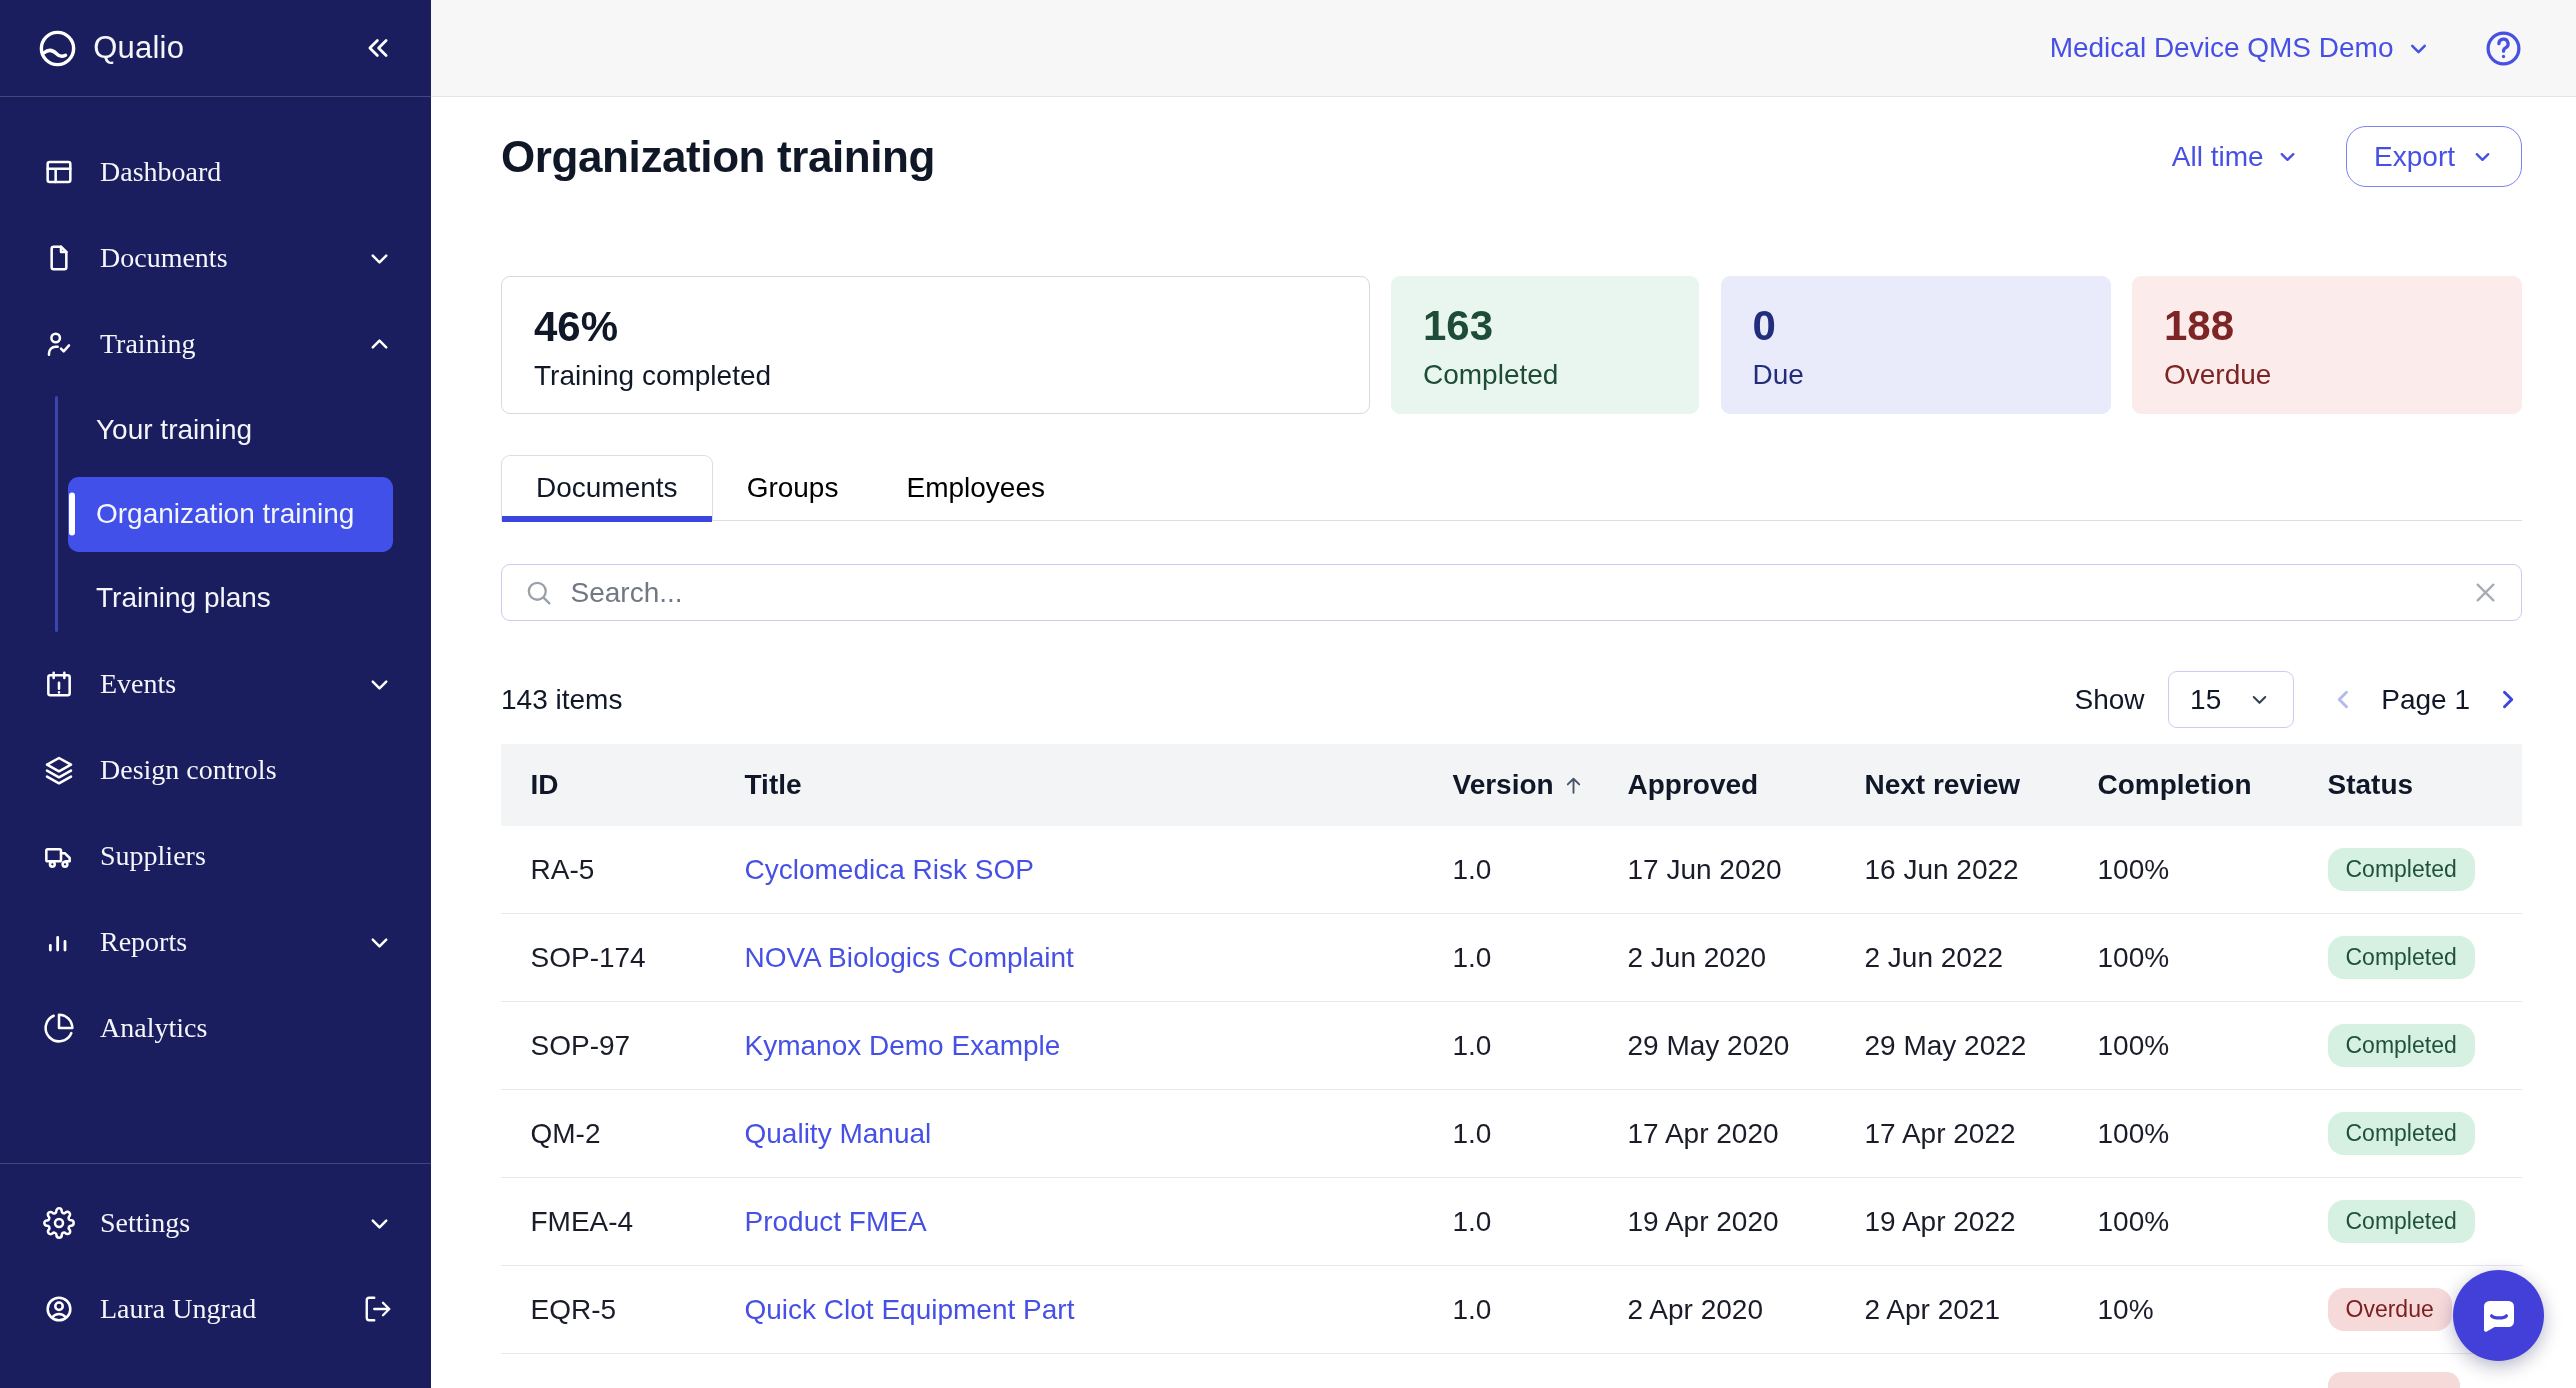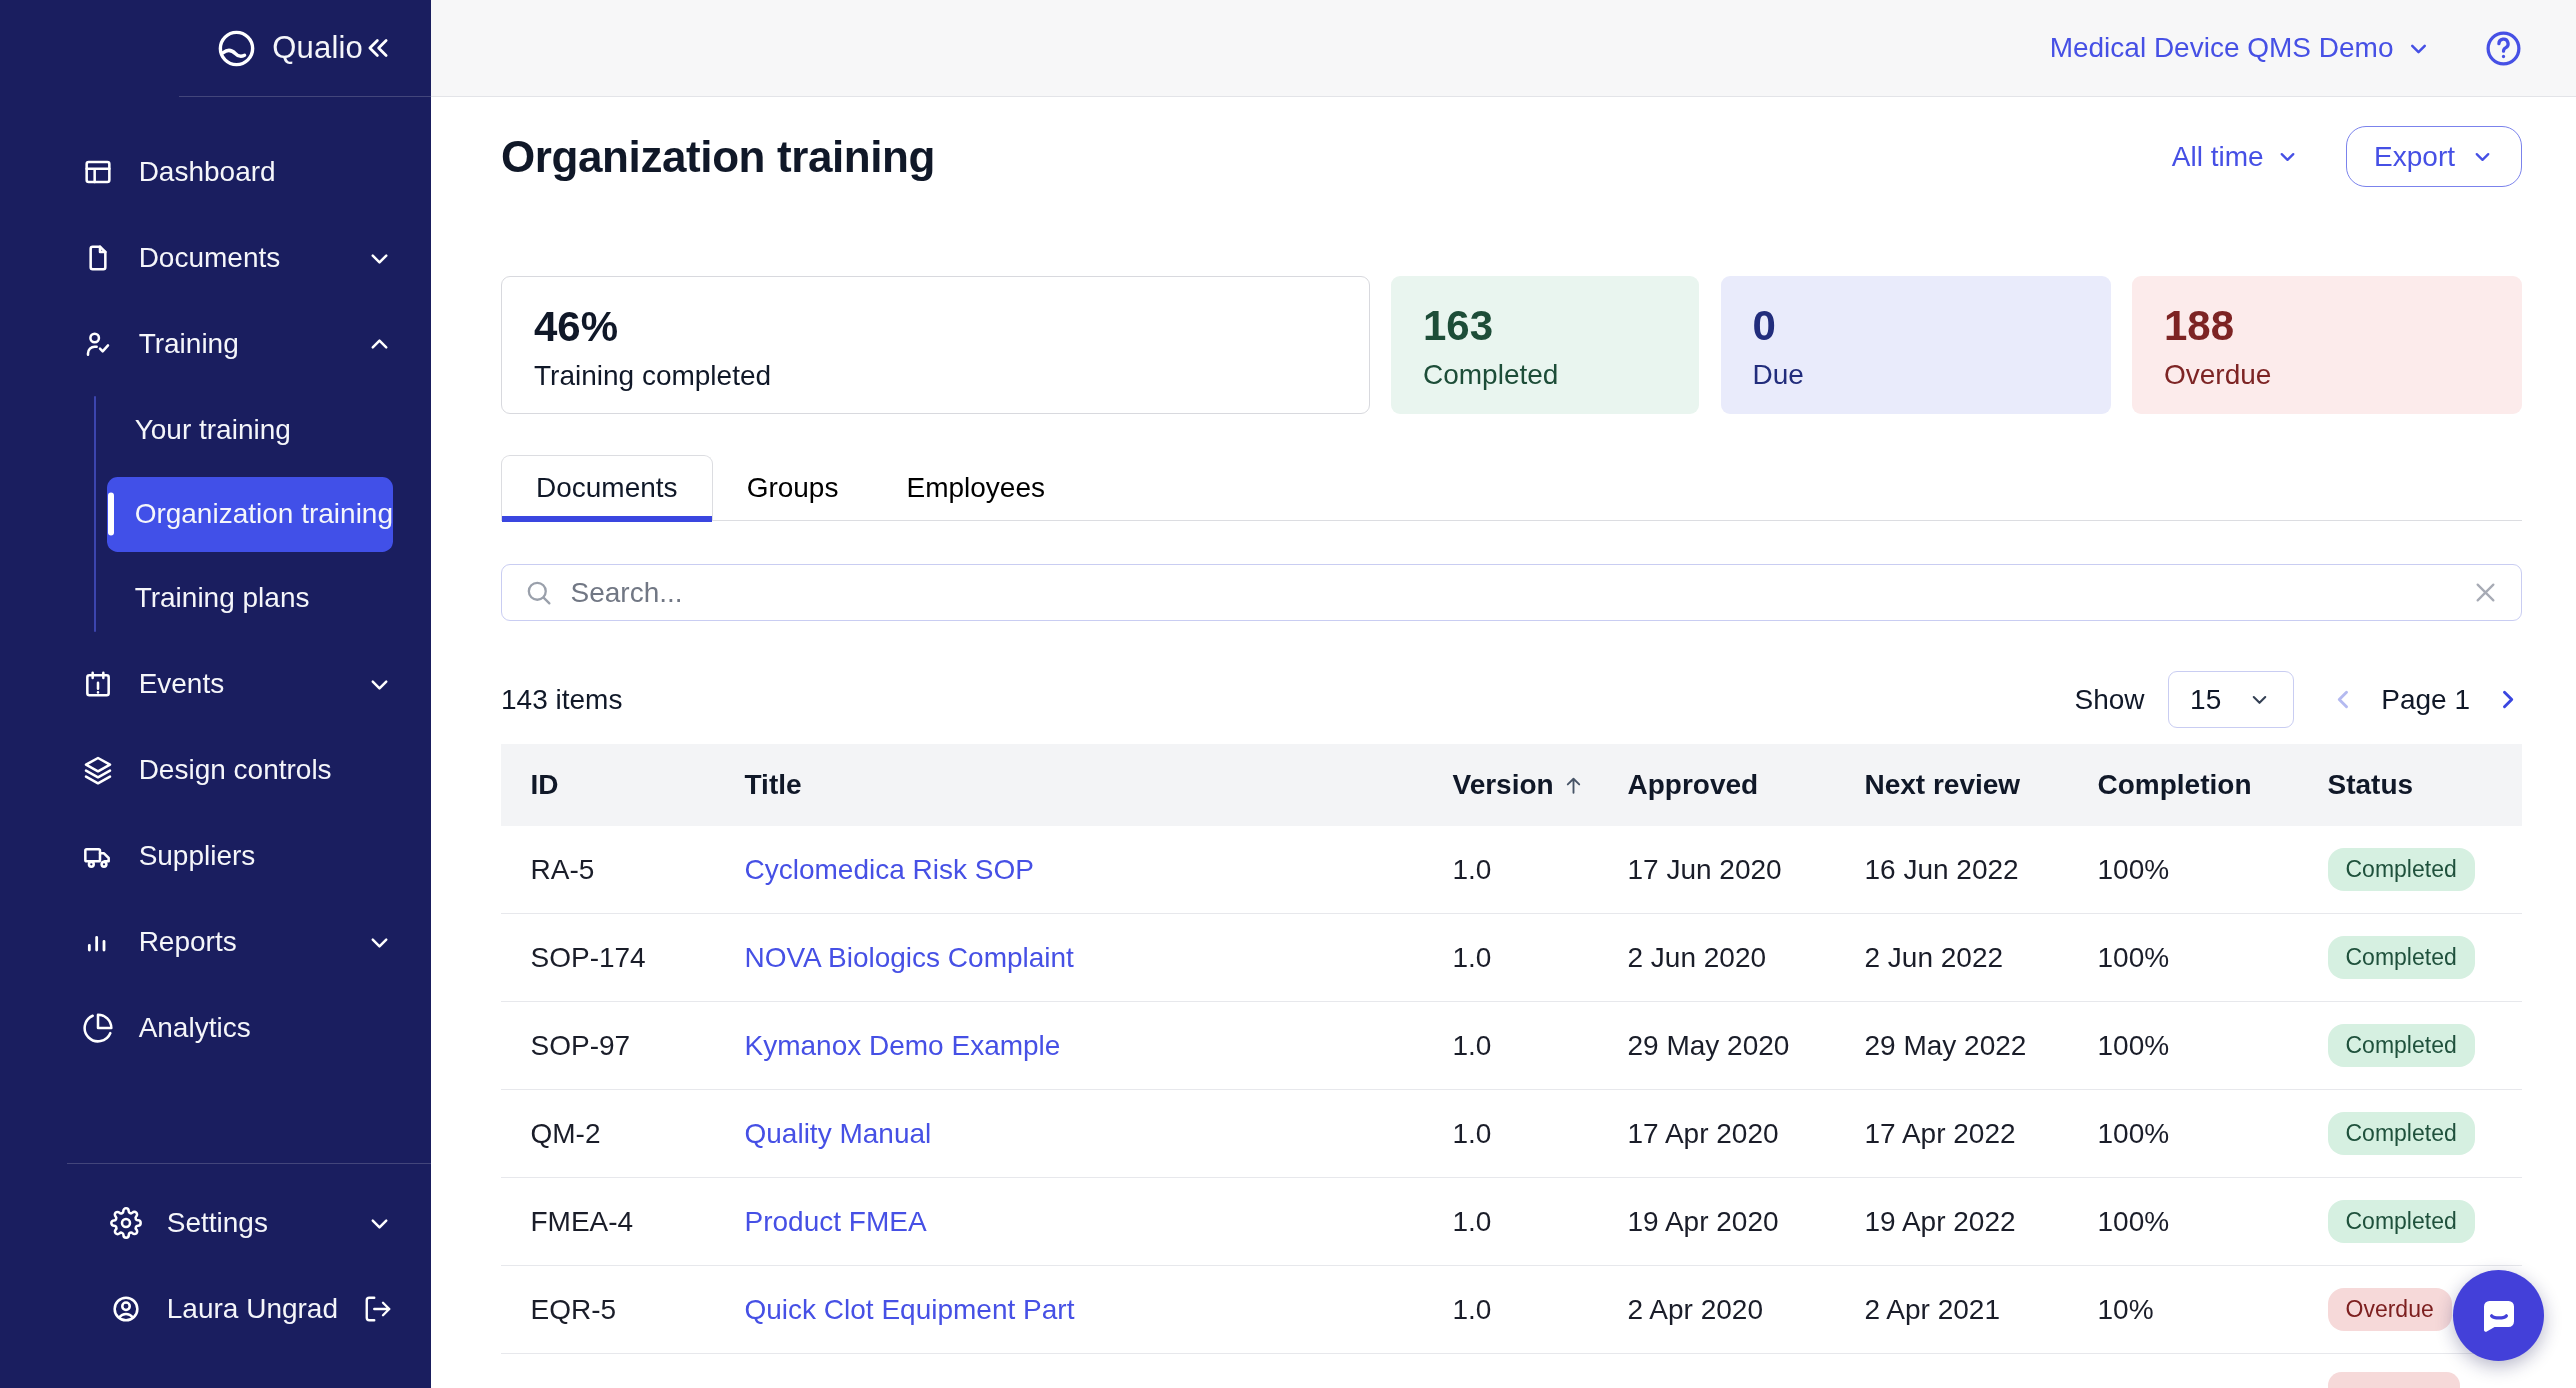--- a/index.html
+++ b/index.html
@@ -13,7 +13,7 @@
   
   .sidebar{
     position:absolute;left:0;top:0;width:431px;height:1388px;
-    background:#1a1e5f;color:#f5f6fa;display:flex;flex-direction:column;align-items:flex-end;
+    background:#1a1e5f;color:#f5f6fa;display:flex;flex-direction:column;
   }
   .brand-row{
     height:97px;flex:0 0 97px;display:flex;align-items:center;

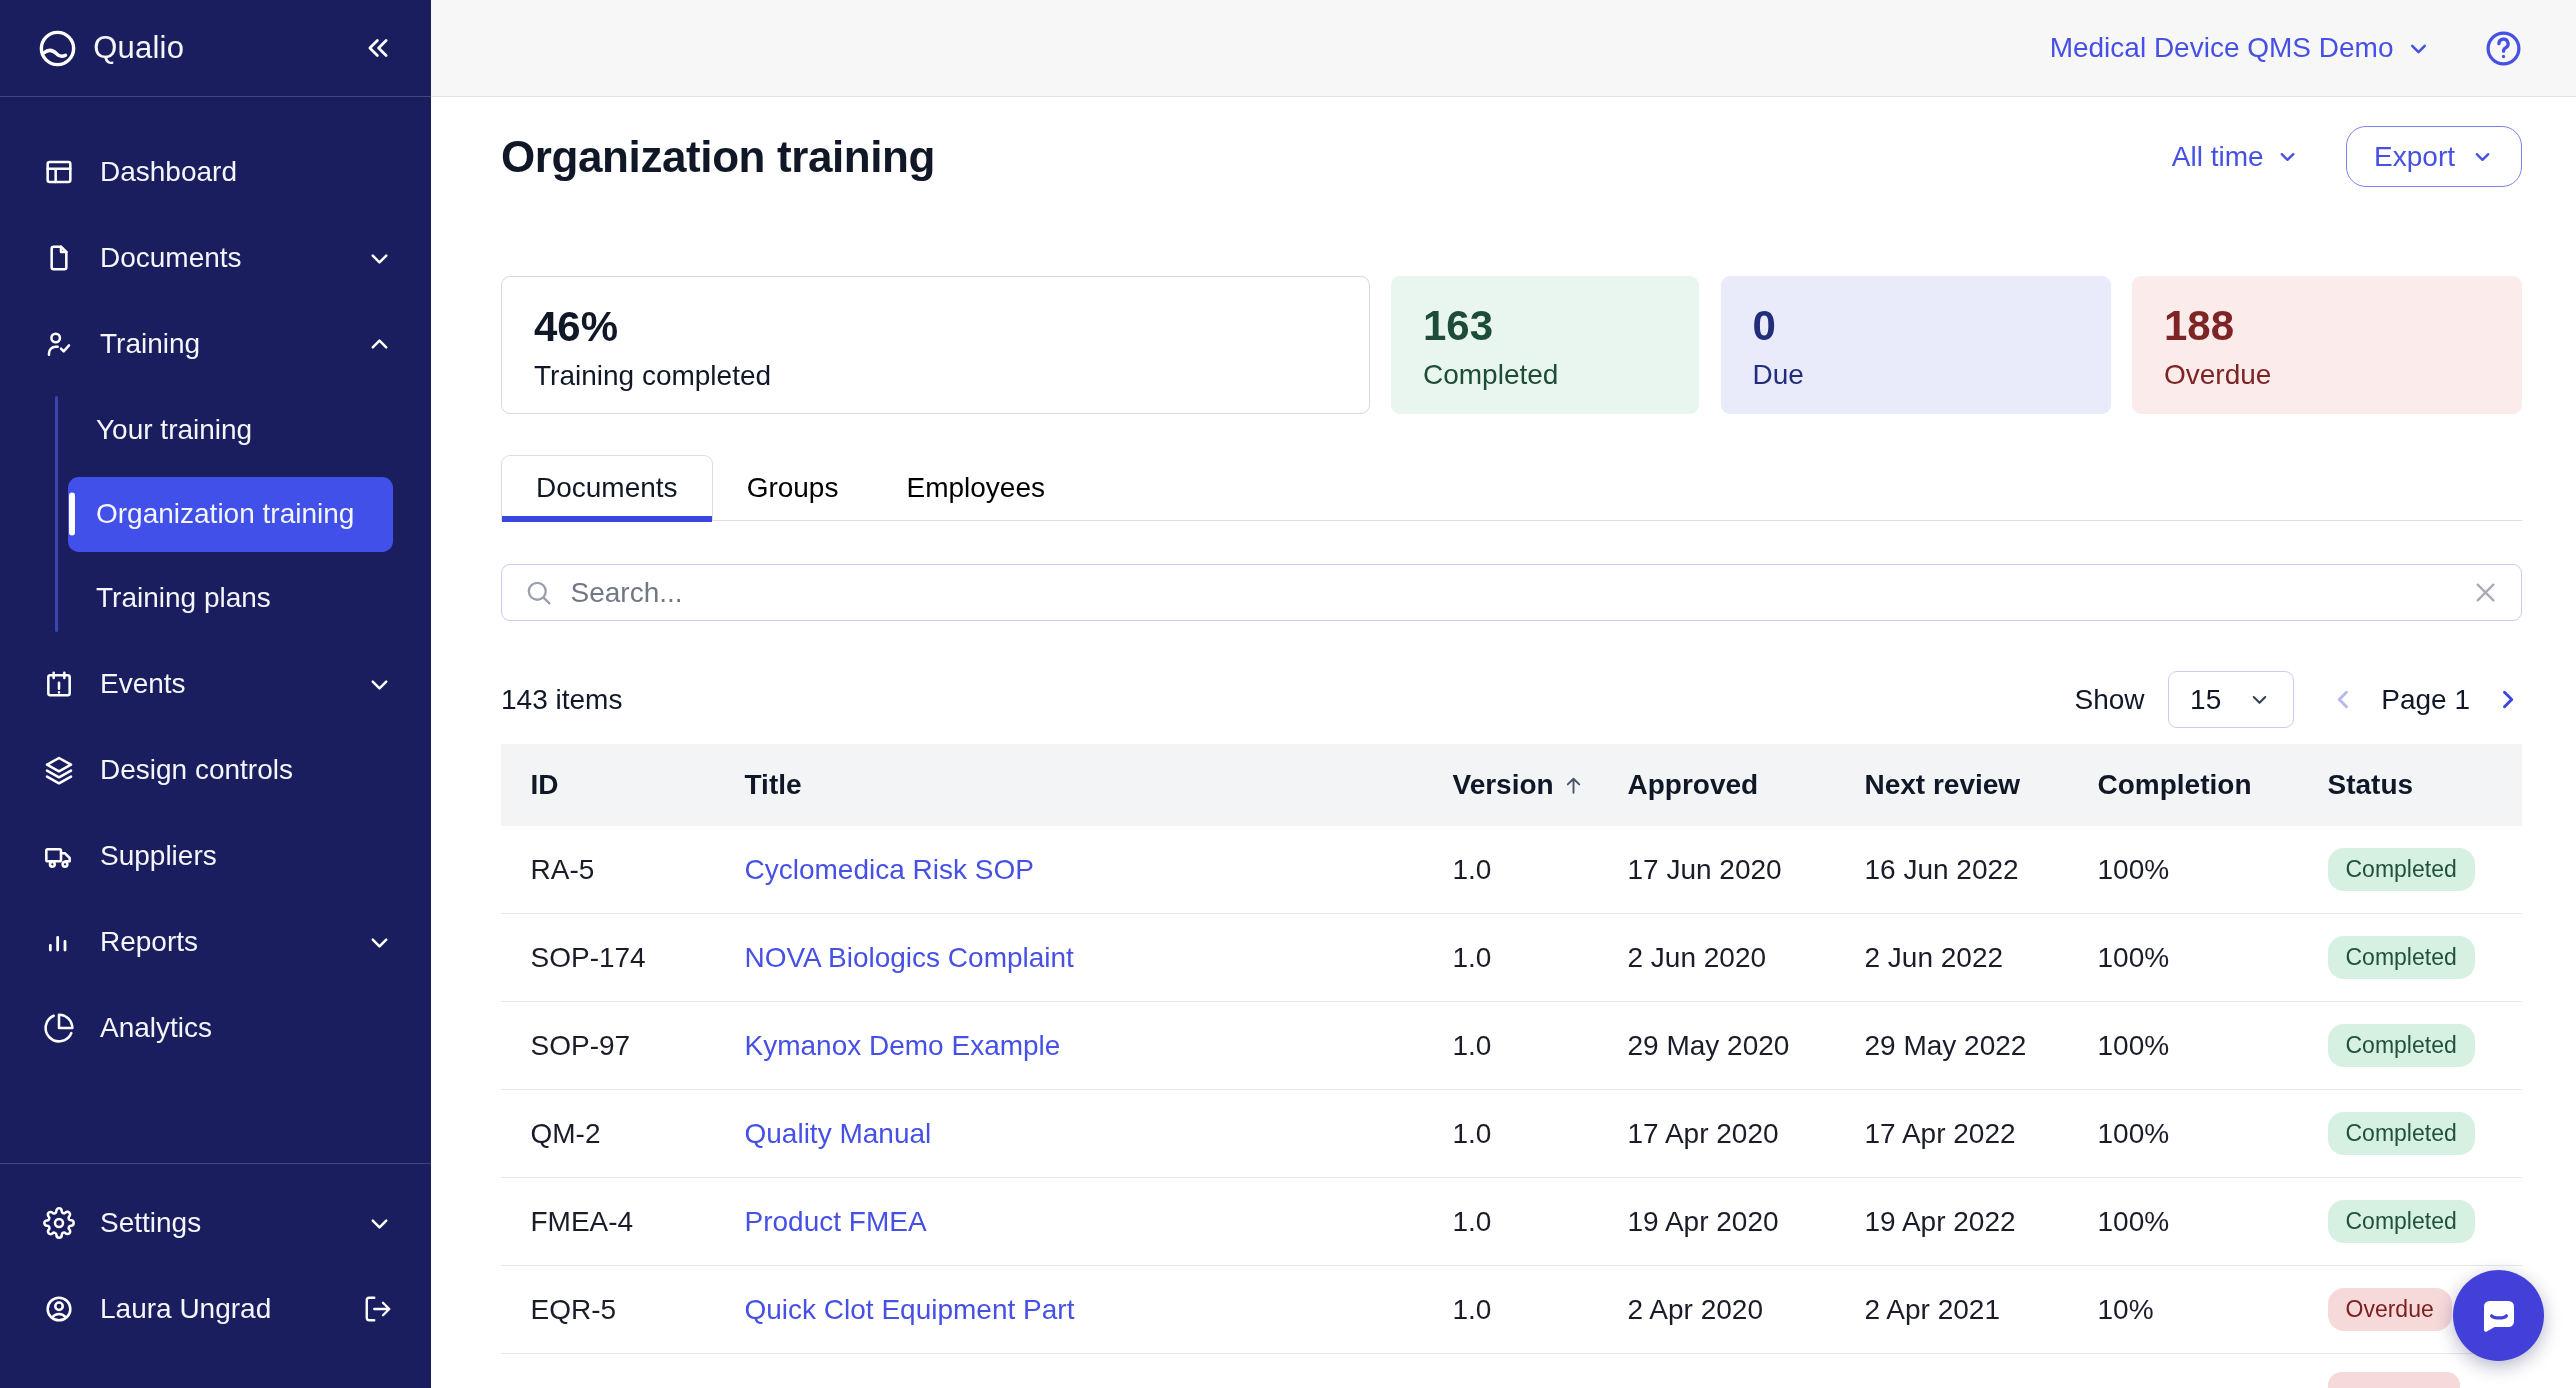--- a/index.html
+++ b/index.html
@@ -27,7 +27,7 @@
   .nav{padding-top:32px;display:flex;flex-direction:column;}
   .nav-item{
     height:86px;display:flex;align-items:center;gap:25px;
-    padding-left:43px;padding-right:38px;font-size:28px;cursor:pointer;white-space:nowrap;
+    padding-left:43px;padding-right:38px;font-size:28px;cursor:pointer;white-space:nowrap;font-family:Liberation Serif, serif;
   }
   .nav-item .nav-icon{width:32px;height:32px;flex:0 0 32px;color:#fff;}
   .nav-item .chev{margin-left:auto;width:27px;height:27px;color:#fff;}

